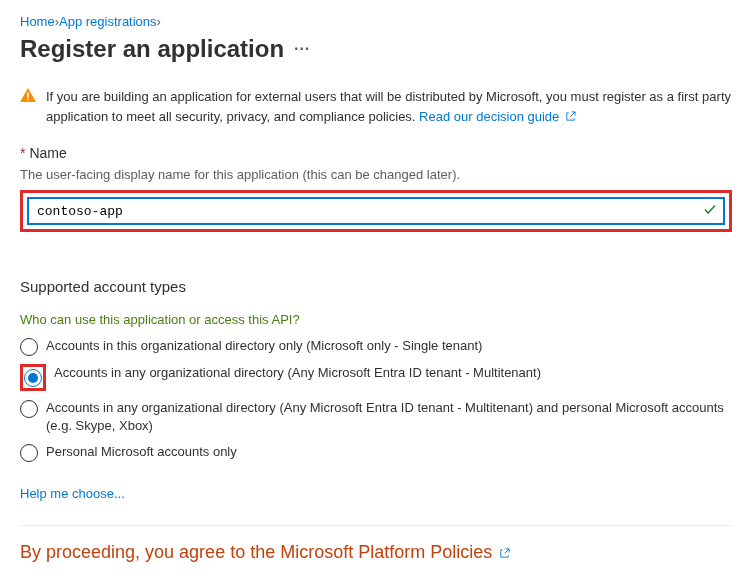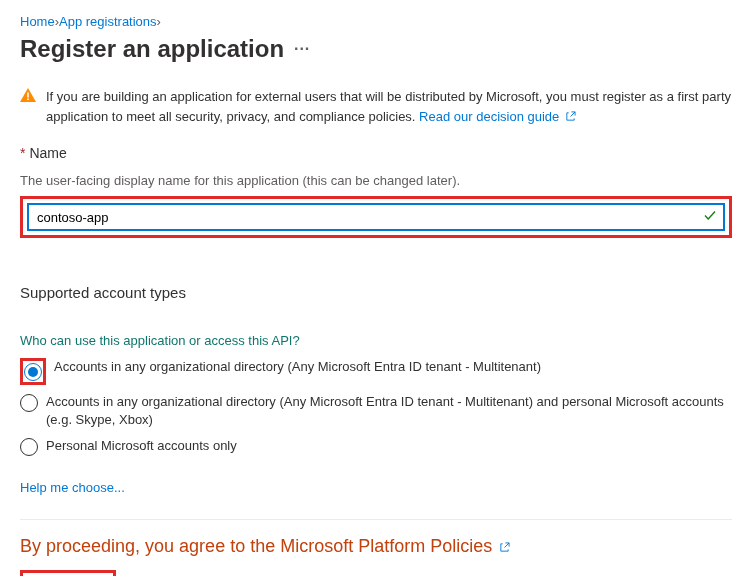--- a/index.html
+++ b/index.html
@@ -27,7 +27,7 @@
 
   .req { color: #a4262c; margin-right: 4px; }
   .field-label { font-size: 14px; margin-top: 17px; }
-  .field-hint { color: #605e5c; margin-top: 12px; font-size: 13px; }
+  .field-hint { color: #605e5c; margin-top: 6px; font-size: 13px; }
 
   .highlight-red { border: 3px solid #e02a2a; padding: 4px; margin-top: 8px;}
   .input-wrap { position: relative; }

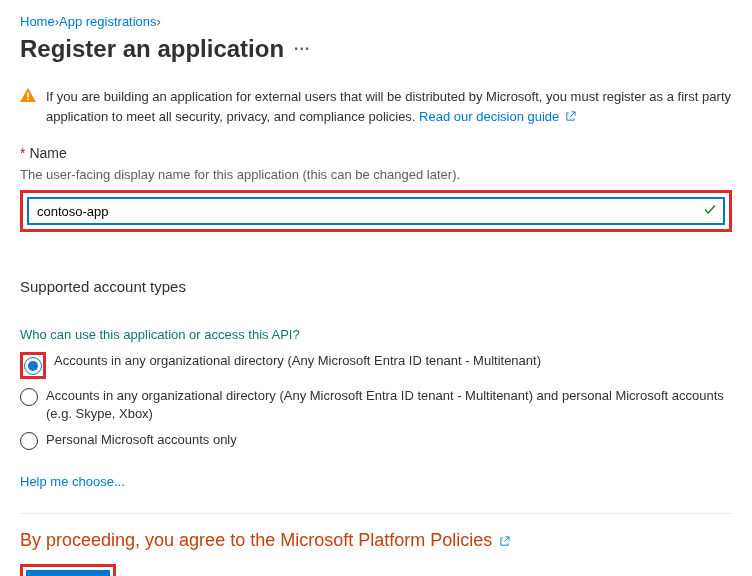--- a/index.html
+++ b/index.html
@@ -37,7 +37,7 @@
     border: 2px solid #0078d4;
     padding: 2px 14px 2px 8px;
     font-size: 13px;
-    font-family: Liberation Sans, sans-serif;
+    font-family: Liberation Mono, monospace;
     outline: none;
   }
   .check-icon { position: absolute; right: 8px; top: 50%; transform: translateY(-50%); color: #107c10; }

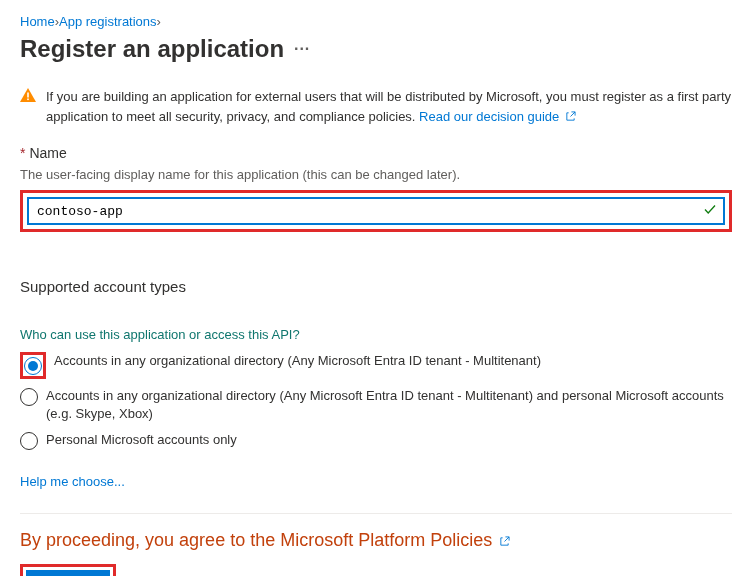--- a/index.html
+++ b/index.html
@@ -43,7 +43,7 @@
   .check-icon { position: absolute; right: 8px; top: 50%; transform: translateY(-50%); color: #107c10; }
 
   .section-title { font-size: 15px; font-weight: 400; margin-top: 46px; color: #323130; }
-  .section-q { color: #0f766e; margin-top: 32px; font-size: 13px; }
+  .section-q { color: #4d7c0f; margin-top: 17px; font-size: 13px; }
 
   .radio-group { margin-top: 10px; }
   .radio-row { display: flex; align-items: flex-start; gap: 8px; margin: 8px 0; line-height: 1.4; }

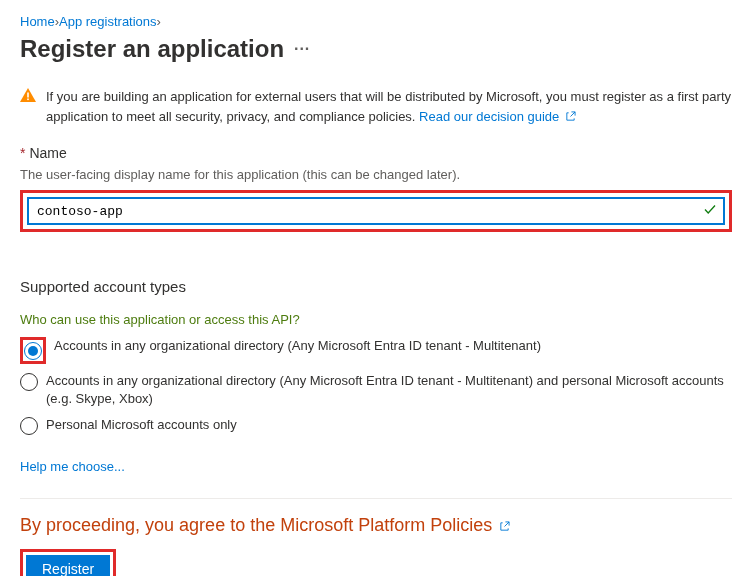--- a/index.html
+++ b/index.html
@@ -140,6 +140,10 @@
 
 <div class="radio-group">
 
+  <div class="radio-row">
+    <span class="radio-outer"></span>
+    <span class="radio-label">Accounts in this organizational directory only (Microsoft only - Single tenant)</span>
+  </div>
 
   <div class="radio-row">
     <span class="radio-highlight">

